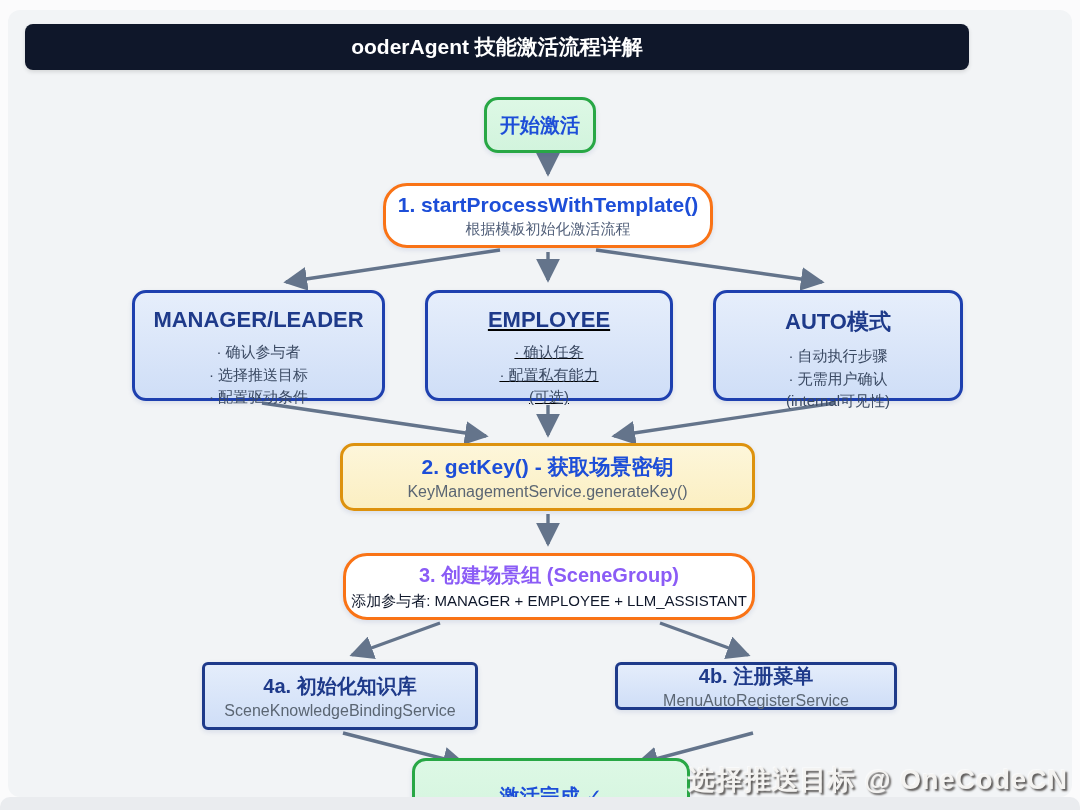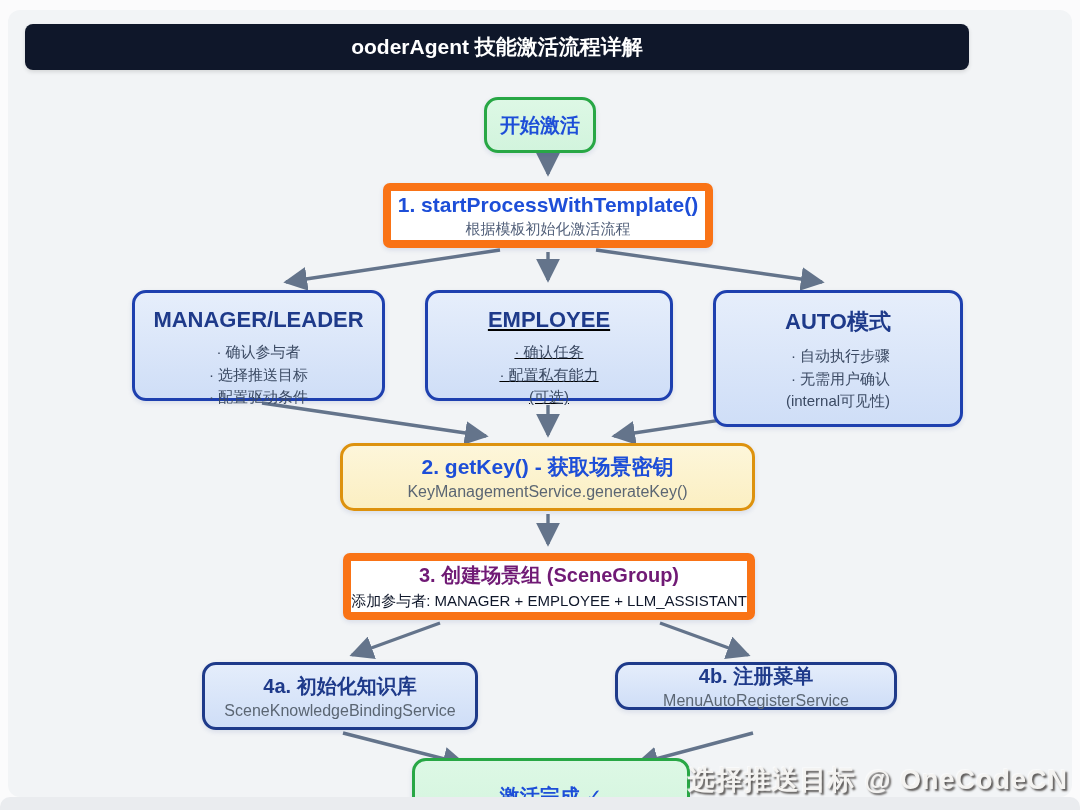--- a/index.html
+++ b/index.html
@@ -58,8 +58,8 @@
   }
   .node-white {
     background: #ffffff;
-    border: 8px solid #f97316;
-    border-radius: 7px;
+    border: 3px solid #f97316;
+    border-radius: 24px;
   }
   .node-white .title { color: #1d4ed8; font-size: 21px; font-weight: bold; white-space: nowrap; }
   .node-white .subtitle { color: #52607a; font-size: 15px; margin-top: 3px; white-space: nowrap; }

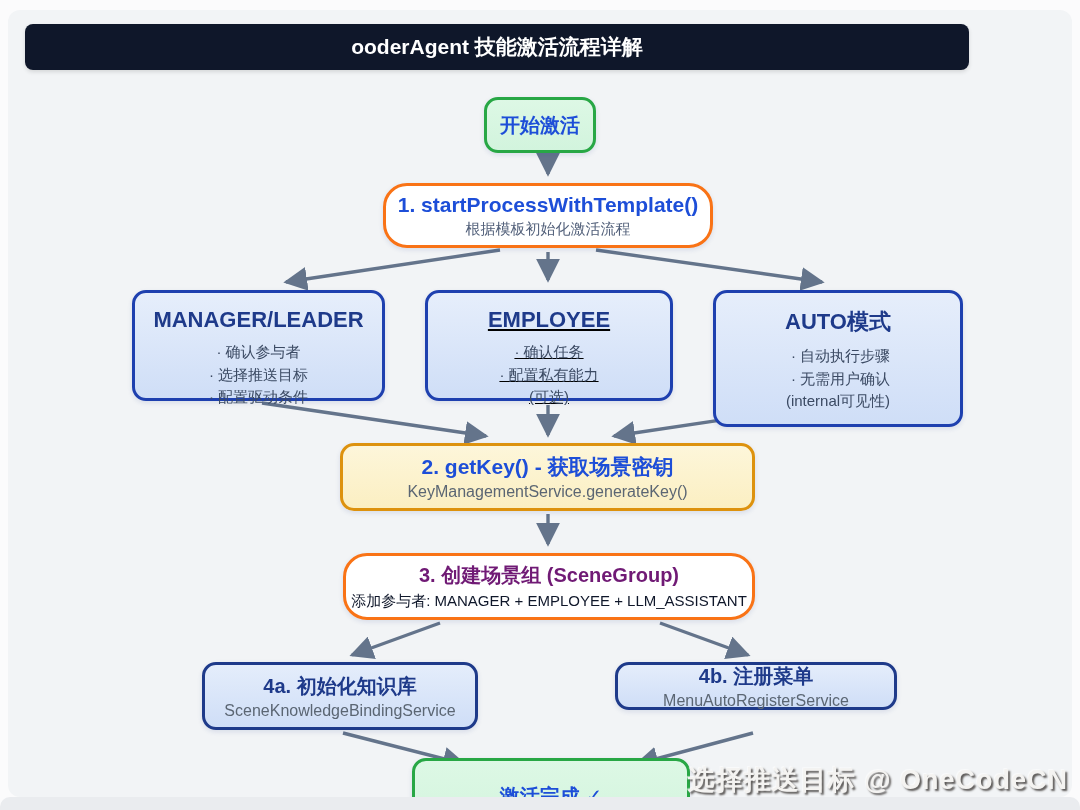--- a/index.html
+++ b/index.html
@@ -91,7 +91,7 @@
   #n-step1 { left: 375px; top: 173px; width: 330px; height: 65px; }
   #n-branch0 { left: 124px; top: 280px; width: 253px; height: 111px; }
   #n-branch1 { left: 417px; top: 280px; width: 248px; height: 111px; text-decoration: underline; }
-  #n-branch2 { left: 705px; top: 280px; width: 250px; height: 137px; text-align: right; }
+  #n-branch2 { left: 705px; top: 280px; width: 250px; height: 111px; }
   #n-step2 { left: 332px; top: 433px; width: 415px; height: 68px; }
   #n-step3 { left: 335px; top: 543px; width: 412px; height: 67px; }
   #n-step4a { left: 194px; top: 652px; width: 276px; height: 68px; }

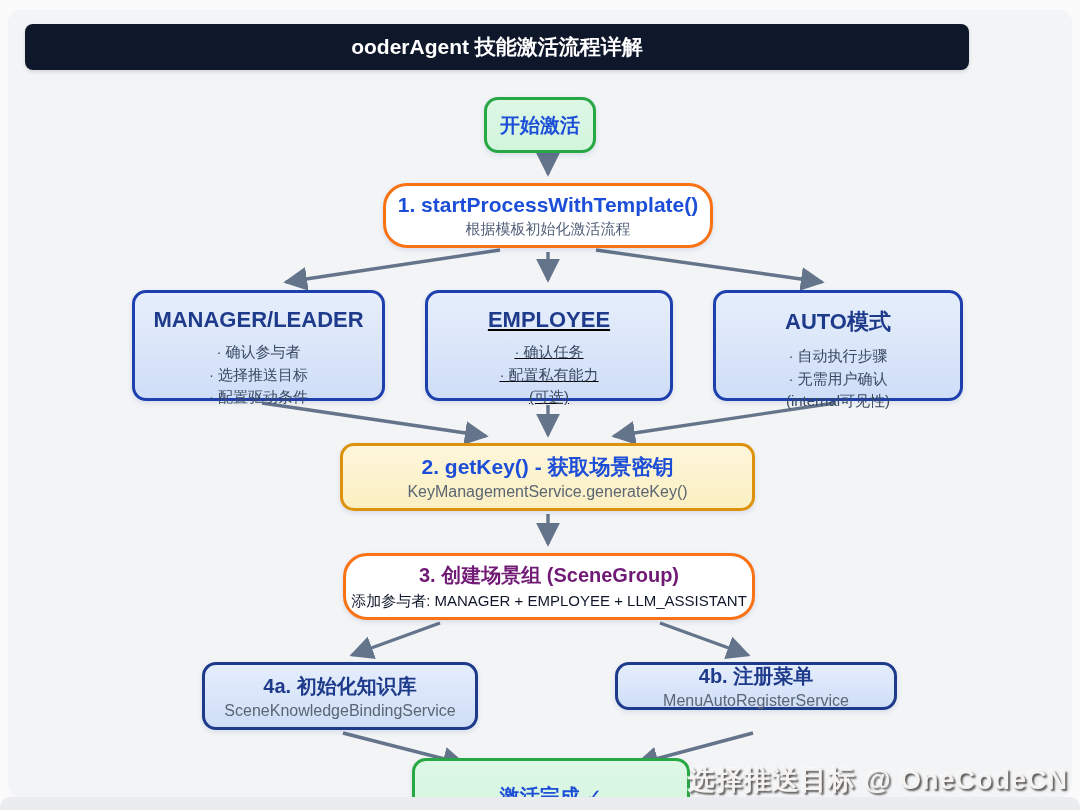--- a/index.html
+++ b/index.html
@@ -185,7 +185,7 @@
     </div>
 
     <div class="node node-white" id="n-step3">
-      <div class="title" style="font-size:20px; color:#701a75;">3. 创建场景组 (SceneGroup)</div>
+      <div class="title" style="font-size:20px; color:#8b5cf6;">3. 创建场景组 (SceneGroup)</div>
       <div class="subtitle" style="font-size:15px; color:#0f172a;">添加参与者: MANAGER + EMPLOYEE + LLM_ASSISTANT</div>
     </div>
 

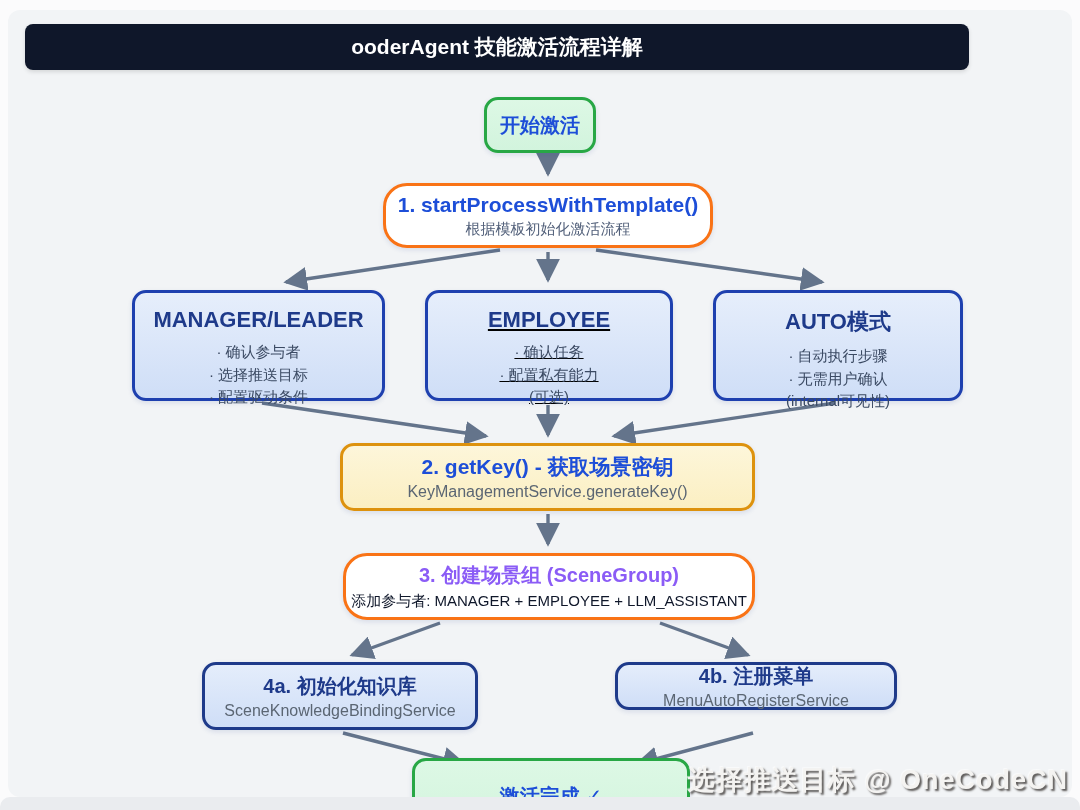--- a/index.html
+++ b/index.html
@@ -82,7 +82,7 @@
   .node-sub {
     background: linear-gradient(180deg, #e4edfb, #cfdef7);
     border: 3px solid #1e3a8a;
-    border-radius: 14px;
+    border-radius: 6px;
   }
   .node-sub .title { color: #1e3a8a; font-size: 20px; font-weight: bold; white-space: nowrap; }
   .node-sub .subtitle { color: #5b6673; font-size: 16px; margin-top: 2px; white-space: nowrap; }

